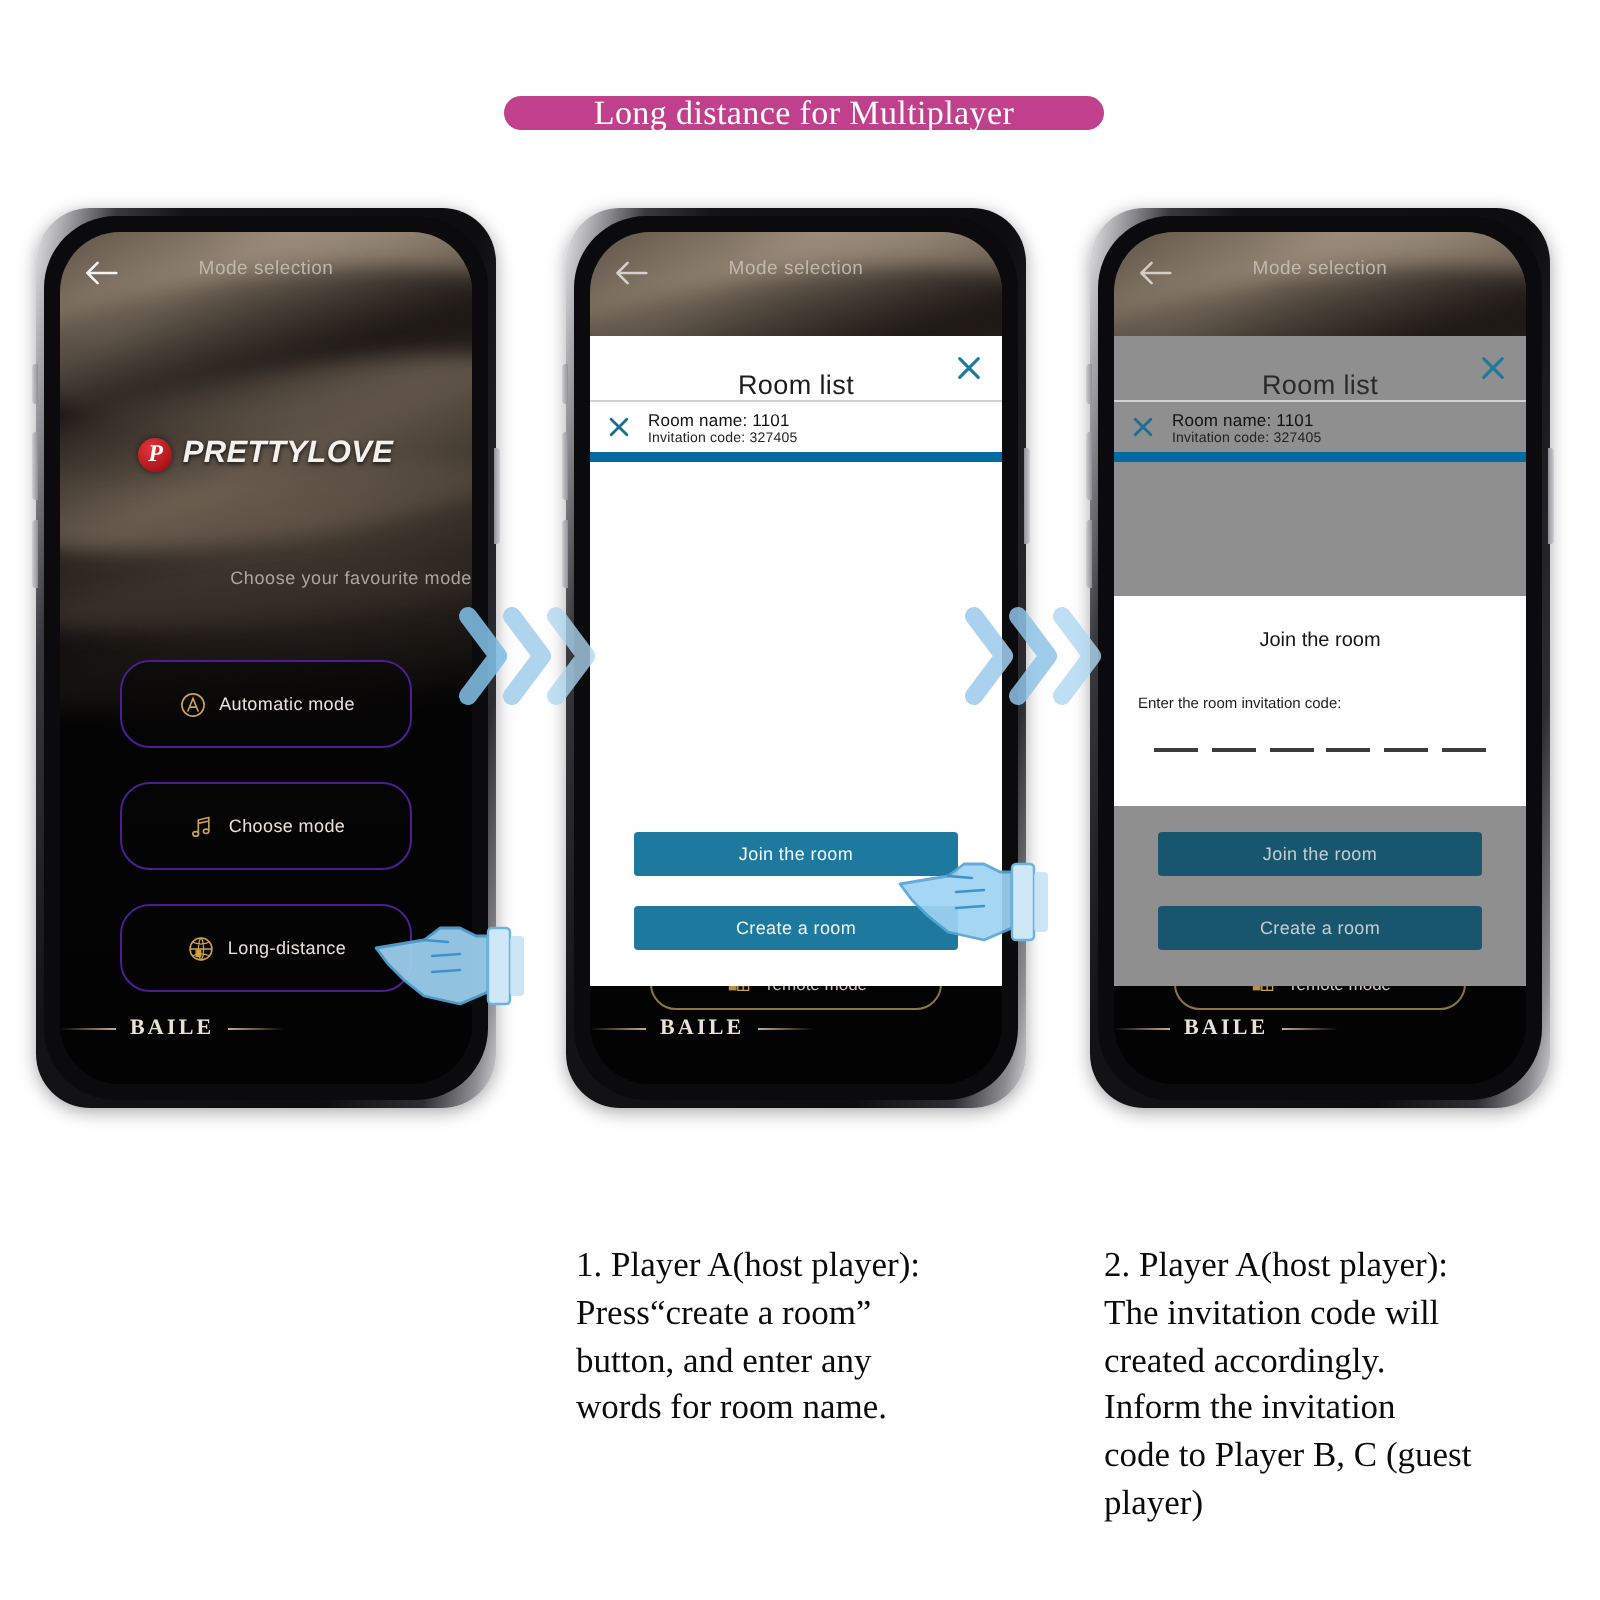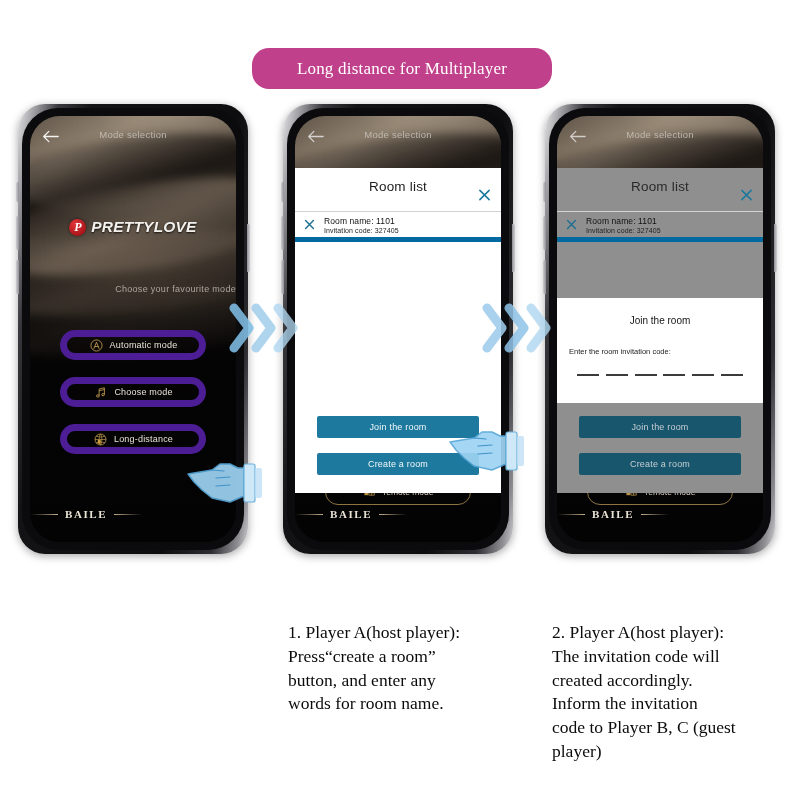--- a/index.html
+++ b/index.html
@@ -25,7 +25,7 @@
     left: 252px;
     top: 48px;
     width: 300px;
-    height: 41px;
+    height: 17px;
     border-radius: 17px;
     background: #c0408b;
     display: flex;

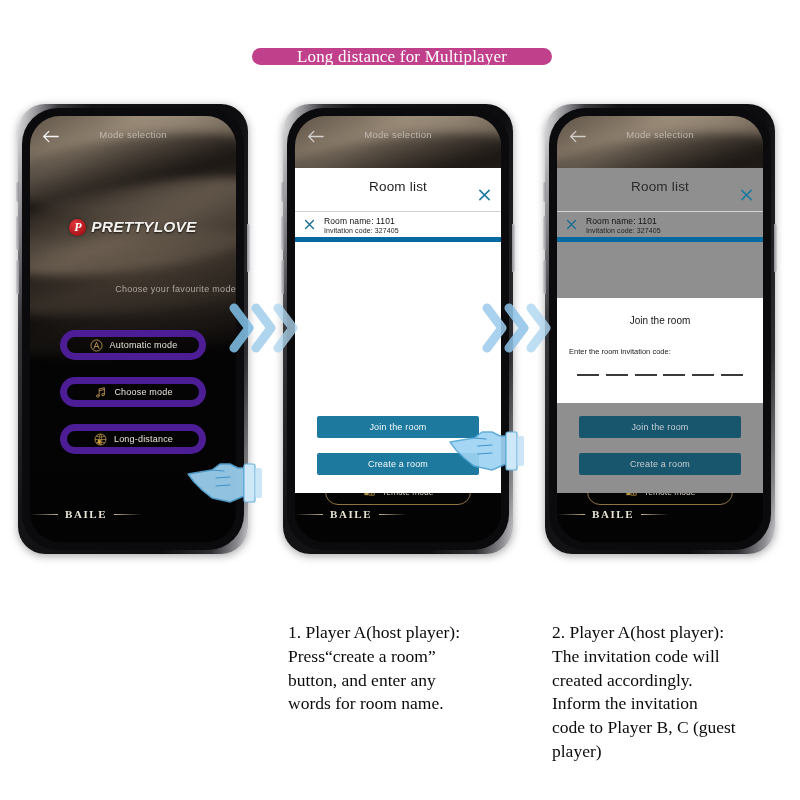--- a/index.html
+++ b/index.html
@@ -269,10 +269,9 @@
     height: 33px;
     border-bottom: 1px solid #d2d2d2;
     display: flex;
-    align-items: flex-start;
+    align-items: flex-end;
     justify-content: center;
     flex: none;
-    margin-top: 11px;
   }
   .dialog-title {
     font-size: 13.5px;

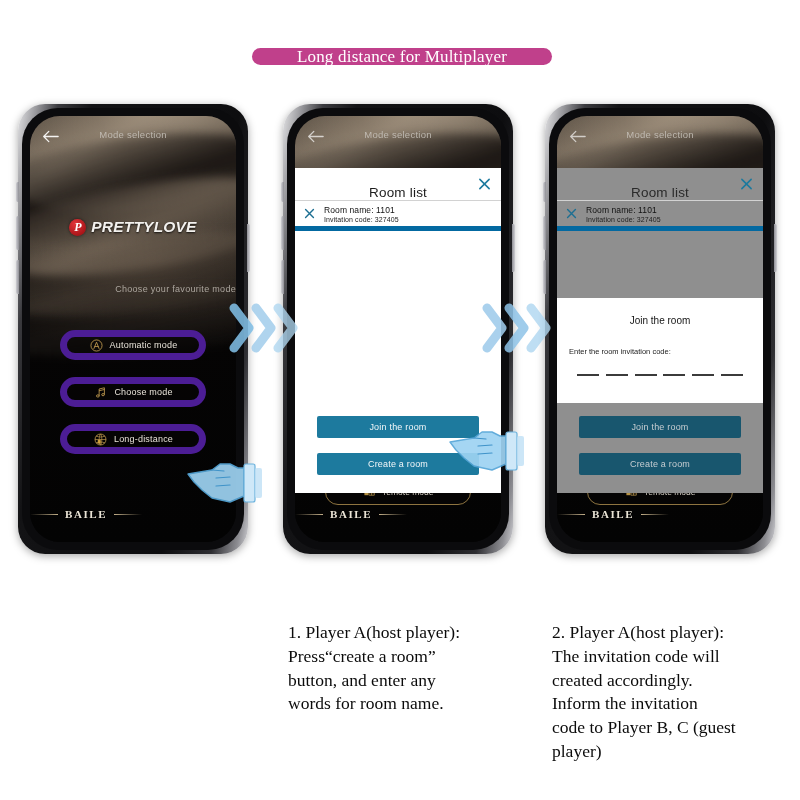--- a/index.html
+++ b/index.html
@@ -201,8 +201,8 @@
   }
   .mode-btn {
     position: relative;
-    height: 30px;
-    border: 7px solid #4c1d95;
+    height: 44px;
+    border: 1px solid #4c1d95;
     border-radius: 15px;
     background: rgba(8,6,5,.55);
     display: flex;

